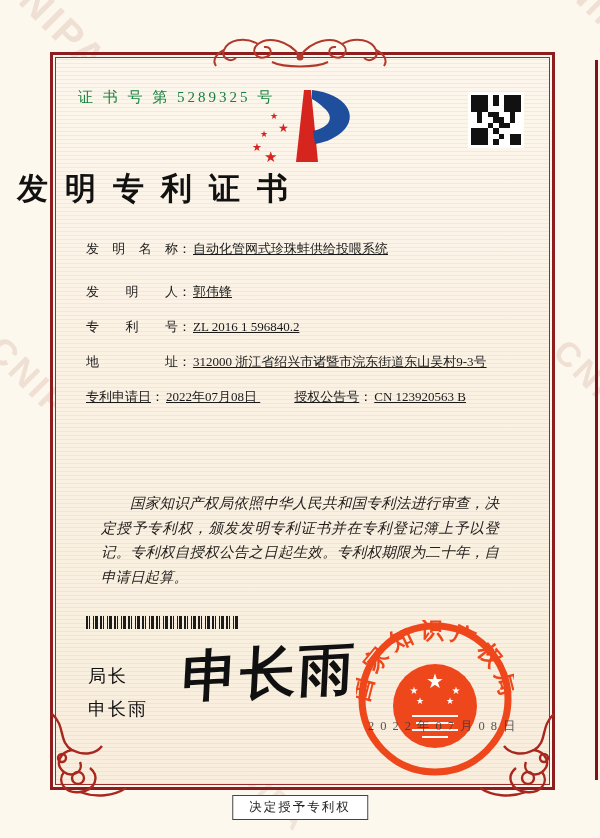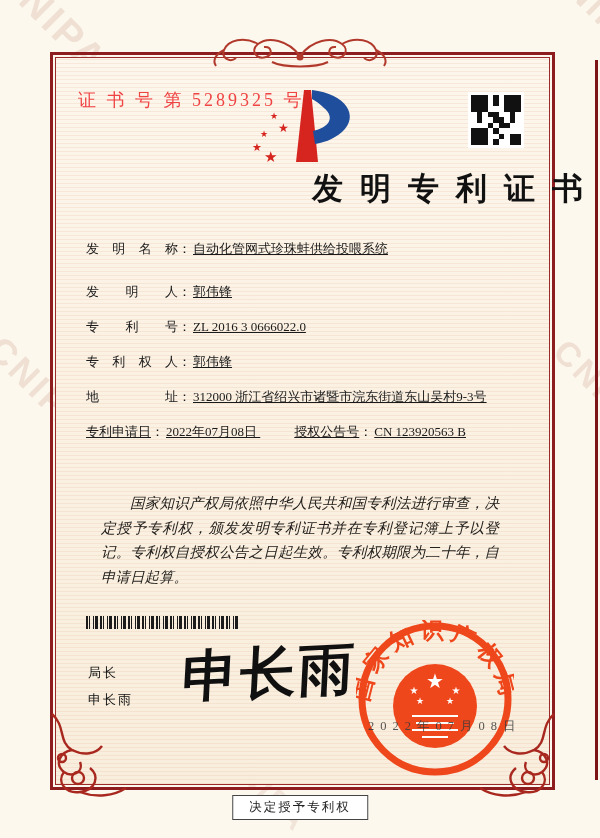--- a/index.html
+++ b/index.html
@@ -36,7 +36,7 @@
   
   .content{position:absolute;inset:0;z-index:5;}
   .cert-no{
-    position:absolute;left:78px;top:88px;font-size:18px;letter-spacing:3px;color:#ef4444;
+    position:absolute;left:78px;top:88px;font-size:15px;letter-spacing:3px;color:#15803d;
   }
   .logo{position:absolute;left:248px;top:86px;width:115px;height:80px;}
   .logo .star{position:absolute;color:#d6251f;line-height:1;}

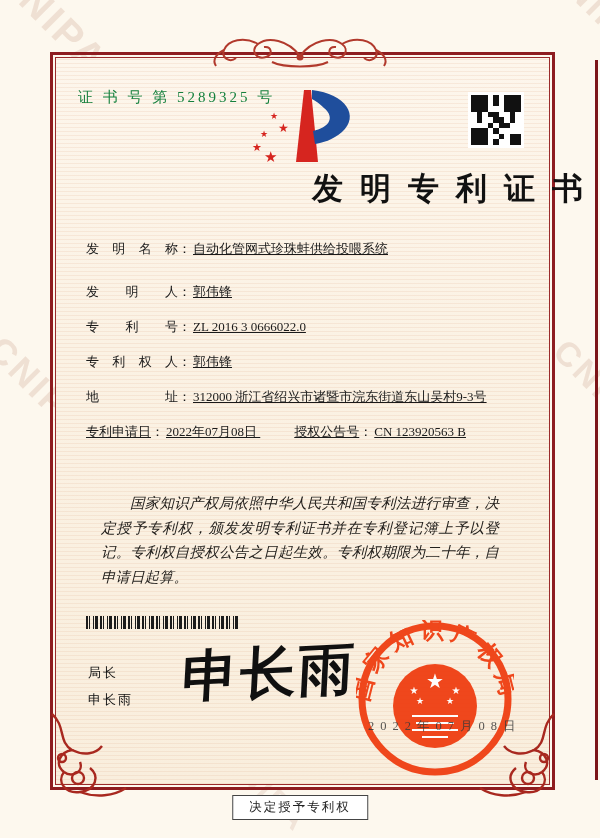--- a/index.html
+++ b/index.html
@@ -47,7 +47,7 @@
   }
   .qr i{background:#111;}
   .title{
-    position:absolute;left:0;right:0;top:168px;text-align:right;
+    position:absolute;left:0;right:0;top:168px;text-align:left;
     font-size:31px;font-weight:700;letter-spacing:17px;text-indent:17px;color:#111;
   }
   .fields{position:absolute;left:86px;top:238px;right:52px;font-size:13px;text-decoration:underline;}

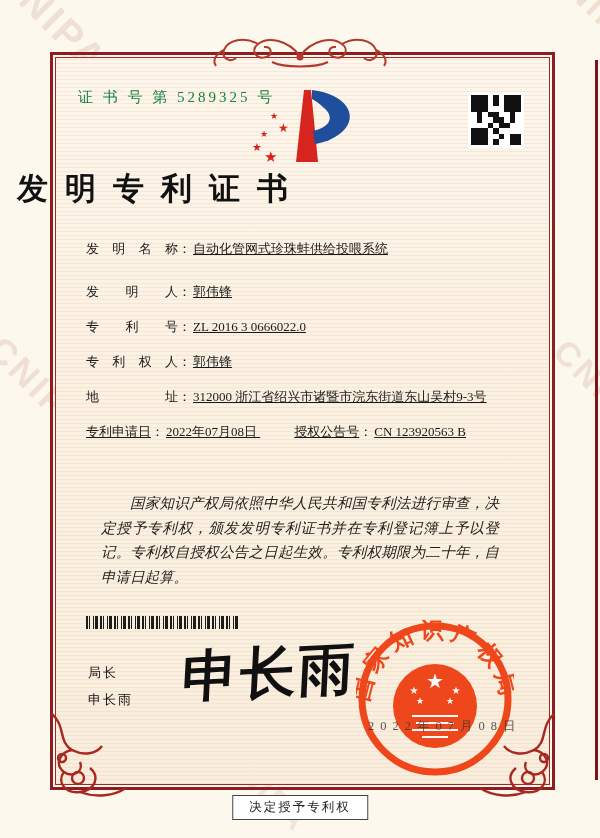--- a/index.html
+++ b/index.html
@@ -194,7 +194,7 @@
       <span class="flabel">发明人</span><span class="fcolon">：</span><span>郭伟锋</span>
     </div>
     <div class="frow">
-      <span class="flabel">专利号</span><span class="fcolon">：</span><span>ZL 2016 3 0666022.0</span>
+      <span class="flabel">专利号</span><span class="fcolon">：</span><span>ZL 2016 1 596840.2</span>
     </div>
     <div class="frow">
       <span class="flabel">专利权人</span><span class="fcolon">：</span><span>郭伟锋</span>

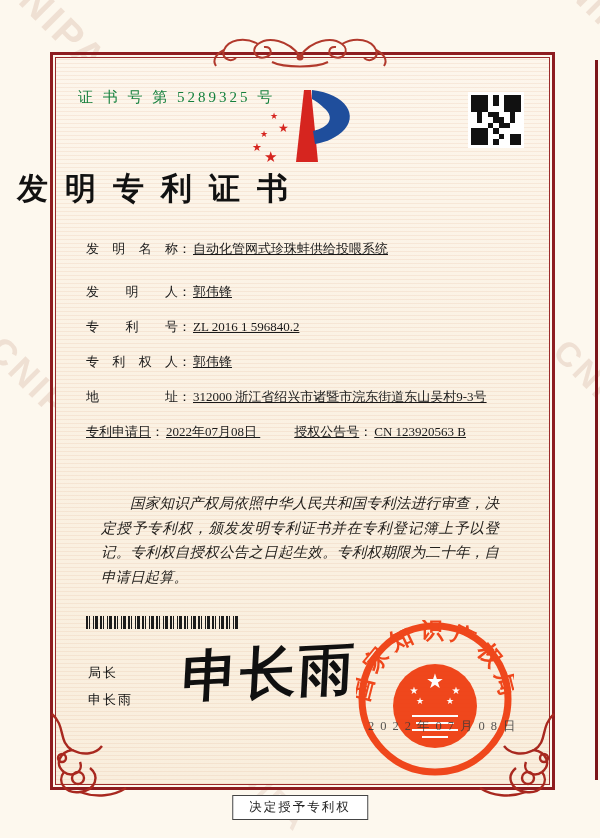--- a/index.html
+++ b/index.html
@@ -195,9 +195,6 @@
     </div>
     <div class="frow">
       <span class="flabel">专利号</span><span class="fcolon">：</span><span>ZL 2016 1 596840.2</span>
-    </div>
-    <div class="frow">
-      <span class="flabel">专利权人</span><span class="fcolon">：</span><span>郭伟锋</span>
     </div>
     <div class="frow">
       <span class="flabel">地址</span><span class="fcolon">：</span><span>312000 浙江省绍兴市诸暨市浣东街道东山吴村9-3号</span>

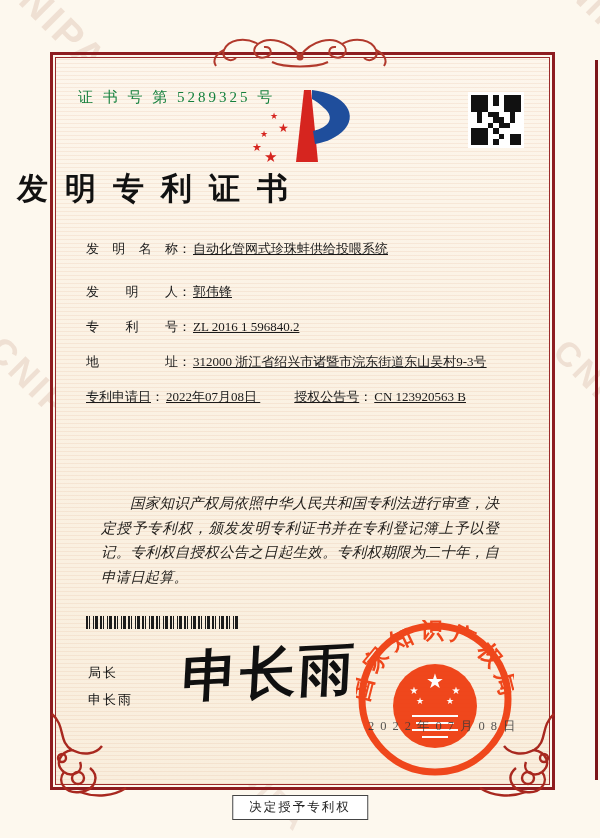--- a/index.html
+++ b/index.html
@@ -71,7 +71,7 @@
       #1c1c1c 0 2px,transparent 2px 3px,#1c1c1c 3px 4px,transparent 4px 7px,
       #1c1c1c 7px 8px,transparent 8px 9px,#1c1c1c 9px 12px,transparent 12px 14px);
   }
-  .signer{position:absolute;left:88px;top:664px;font-size:13px;letter-spacing:2px;color:#111;
+  .signer{position:absolute;left:88px;top:664px;font-size:18px;letter-spacing:2px;color:#111;
     font-family:"Liberation Sans","DejaVu Sans",sans-serif;}
   .signer div{margin-bottom:9px;}
   .signature{

